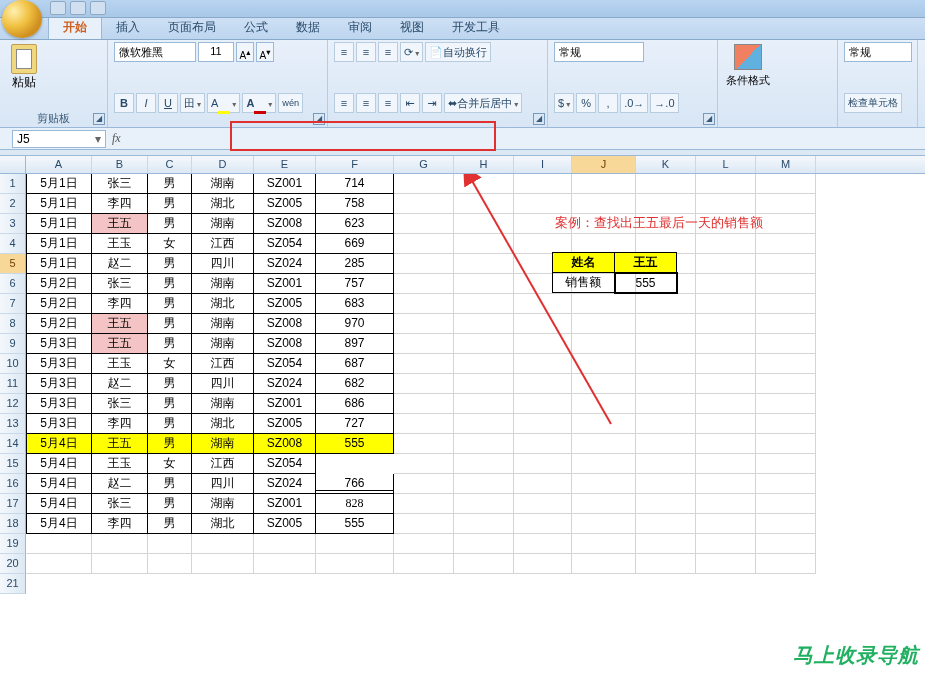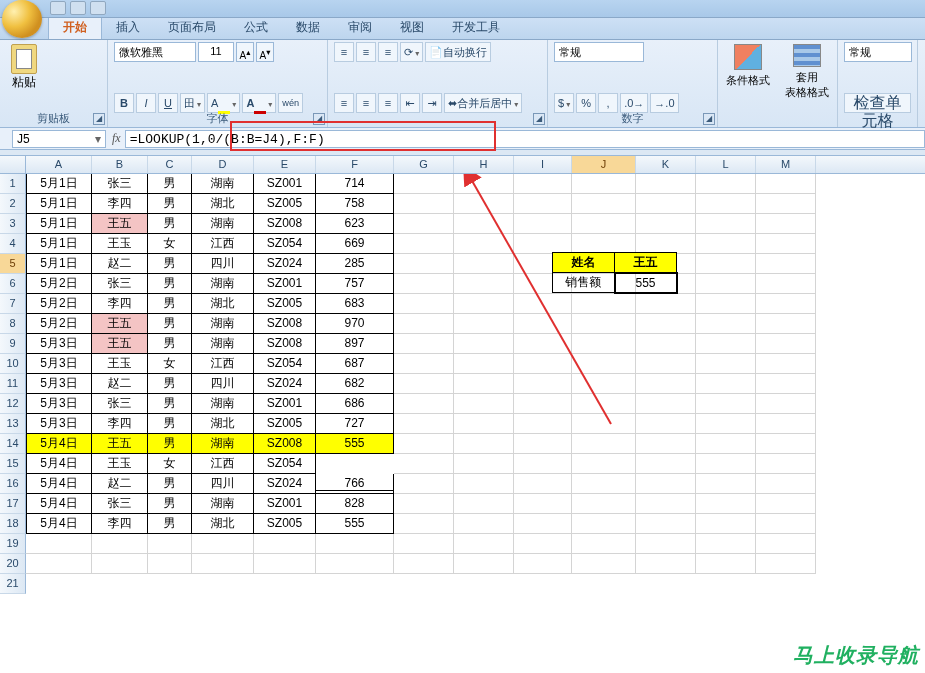--- a/index.html
+++ b/index.html
@@ -200,11 +200,6 @@
     <div class="style-btn">
       <div class="style-icon cond-icon"></div>
       <span>条件格式</span>
-    </div>
-    <div class="style-btn">
-      <div class="style-icon tbl-icon"></div>
-      <span style="white-space:pre-line">套用
-表格格式</span>
     </div>
   </div>
 

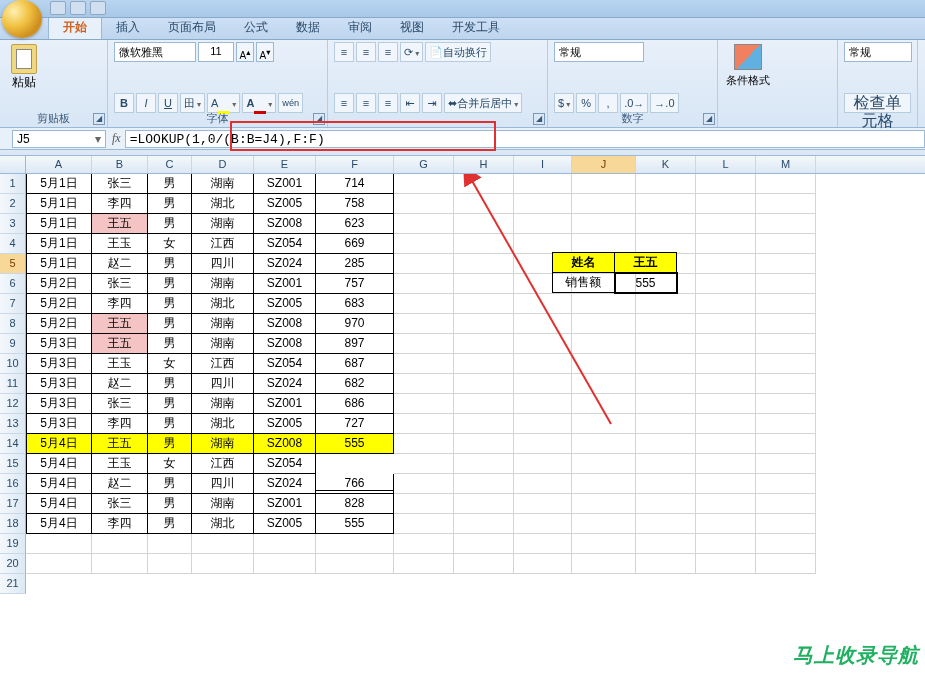--- a/index.html
+++ b/index.html
@@ -206,7 +206,7 @@
   <div class="ribbon-group numfmt-group">
     <div class="num-fmt" style="width:68px">常规</div>
     <div class="align-row align-row2">
-        <div class="rb-btn" style="width:auto;font-size:16px">检查单元格</div>
+        <div class="rb-btn" style="width:auto;font-size:10px">检查单元格</div>
       </div>
   </div>
 </div>

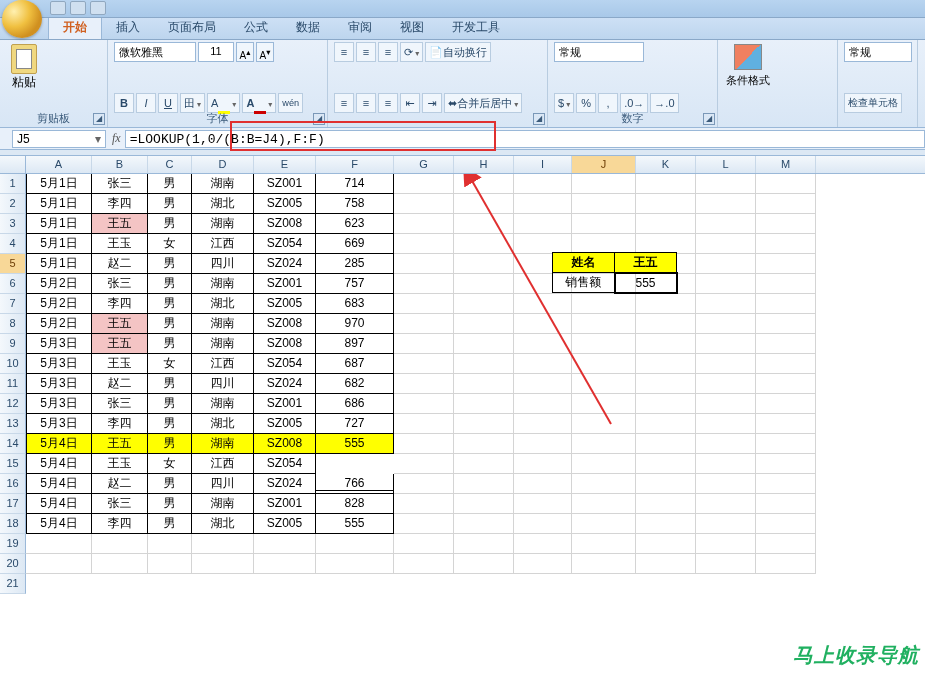--- a/index.html
+++ b/index.html
@@ -158,7 +158,6 @@
       <div class="rb-btn dd"><b>A</b><span class="color-swatch"></span></div>
       <div class="rb-btn"><sup>wén</sup></div>
     </div>
-    <div class="group-label">字体</div>
     <div class="group-expand">◢</div>
   </div>
 

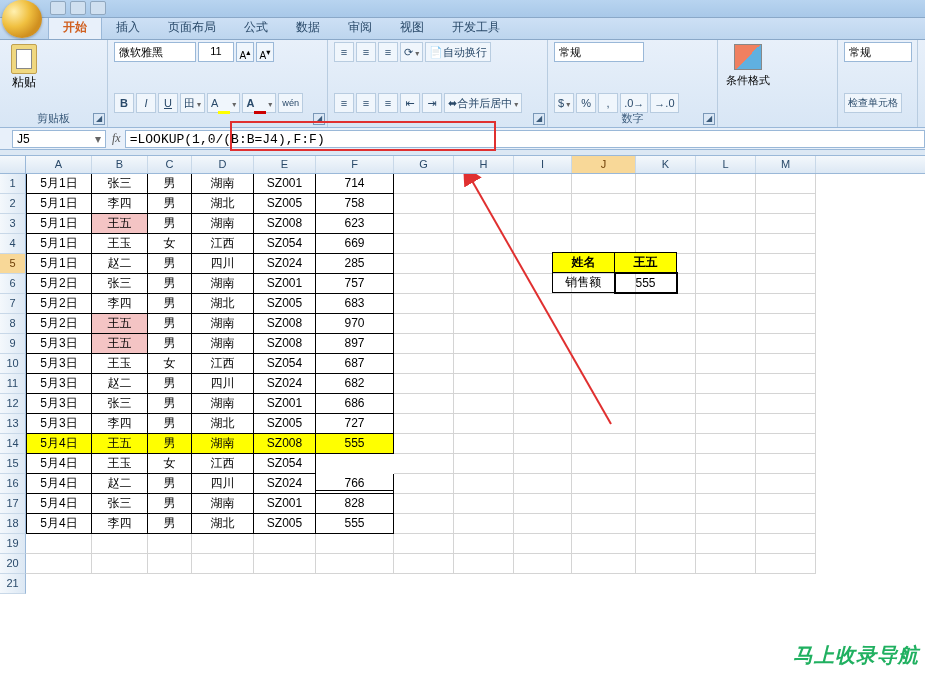--- a/index.html
+++ b/index.html
@@ -191,7 +191,6 @@
       <div class="rb-btn">.0→</div>
       <div class="rb-btn">→.0</div>
     </div>
-    <div class="group-label">数字</div>
     <div class="group-expand">◢</div>
   </div>
 

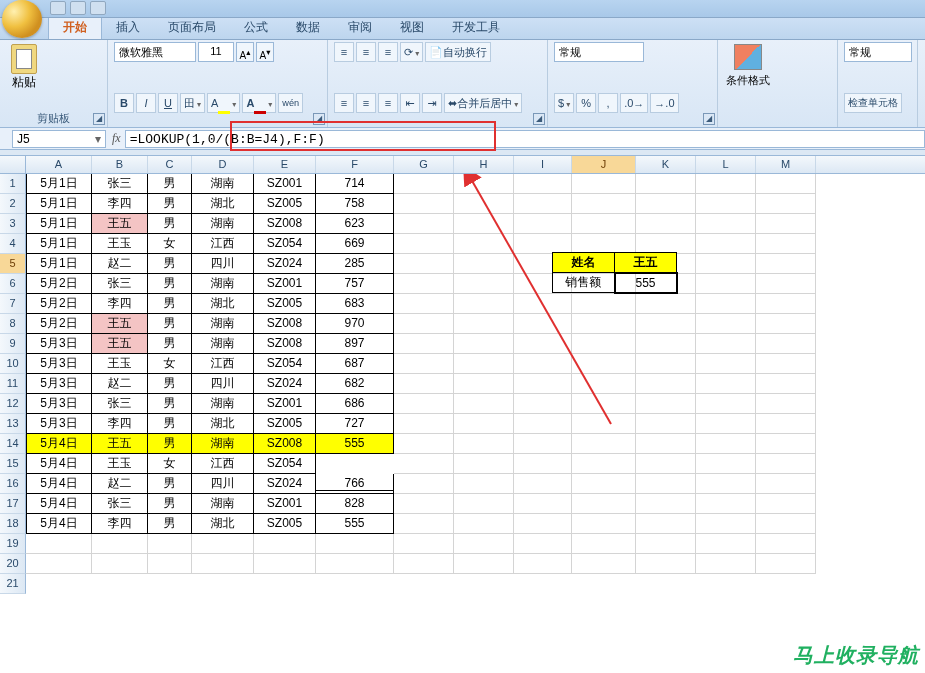--- a/index.html
+++ b/index.html
@@ -217,7 +217,6 @@
   <div class="fx-btn-area">
     <span class="fx-icon">fx</span>
   </div>
-  <div class="formula-input">=LOOKUP(1,0/(B:B=J4),F:F)</div>
 </div>
 <div class="formula-highlight"></div>
 

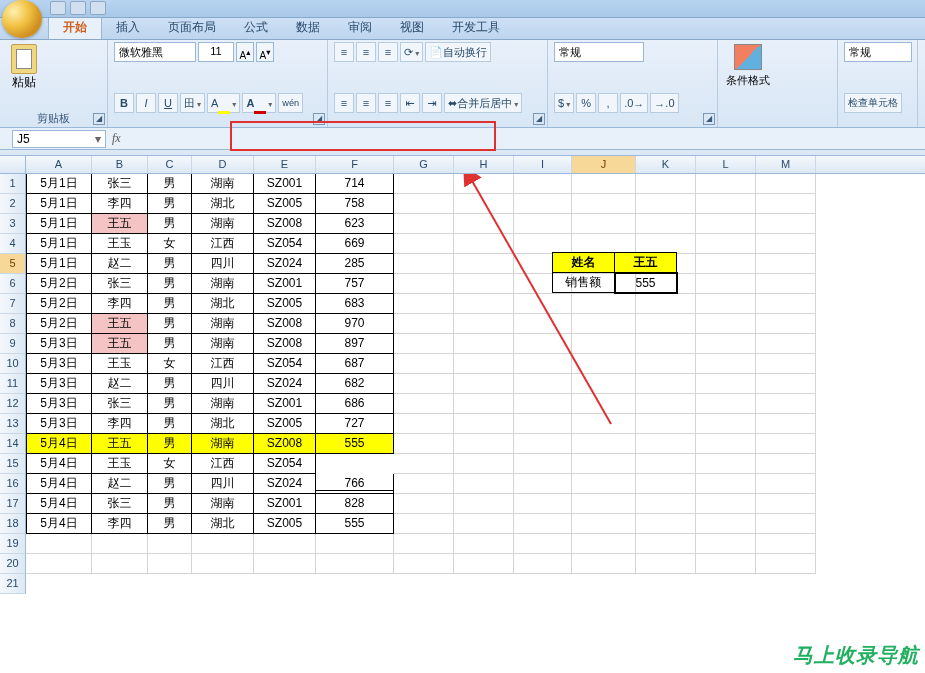--- a/index.html
+++ b/index.html
@@ -565,6 +565,7 @@
           <div class="cell col-L" style="width: 60px;"></div>
           <div class="cell col-M" style="width: 60px;"></div>
         </div>
+        <div class="case-text">案例：查找出王五最后一天的销售额</div>
       <table class="lookup-tbl">
         <tbody>
             <tr>

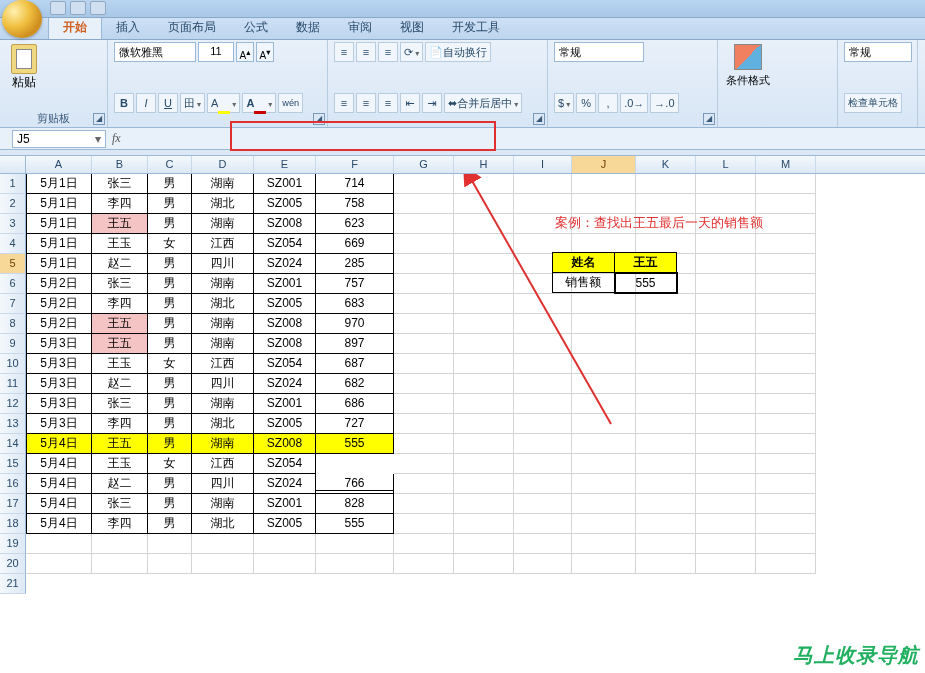--- a/index.html
+++ b/index.html
@@ -511,7 +511,7 @@
           <div class="cell col-C bord c-center" style="width: 44px;">男</div>
           <div class="cell col-D bord c-center" style="width: 62px;">湖南</div>
           <div class="cell col-E bord c-center" style="width: 62px;">SZ001</div>
-          <div class="cell col-F bord c-center" style="width: 78px;">828</div>
+          <div class="cell col-F bord c-center" style="width: 78px; font-family: Liberation Serif, serif;">828</div>
           <div class="cell col-G" style="width: 60px;"></div>
           <div class="cell col-H" style="width: 60px;"></div>
           <div class="cell col-I" style="width: 58px;"></div>

